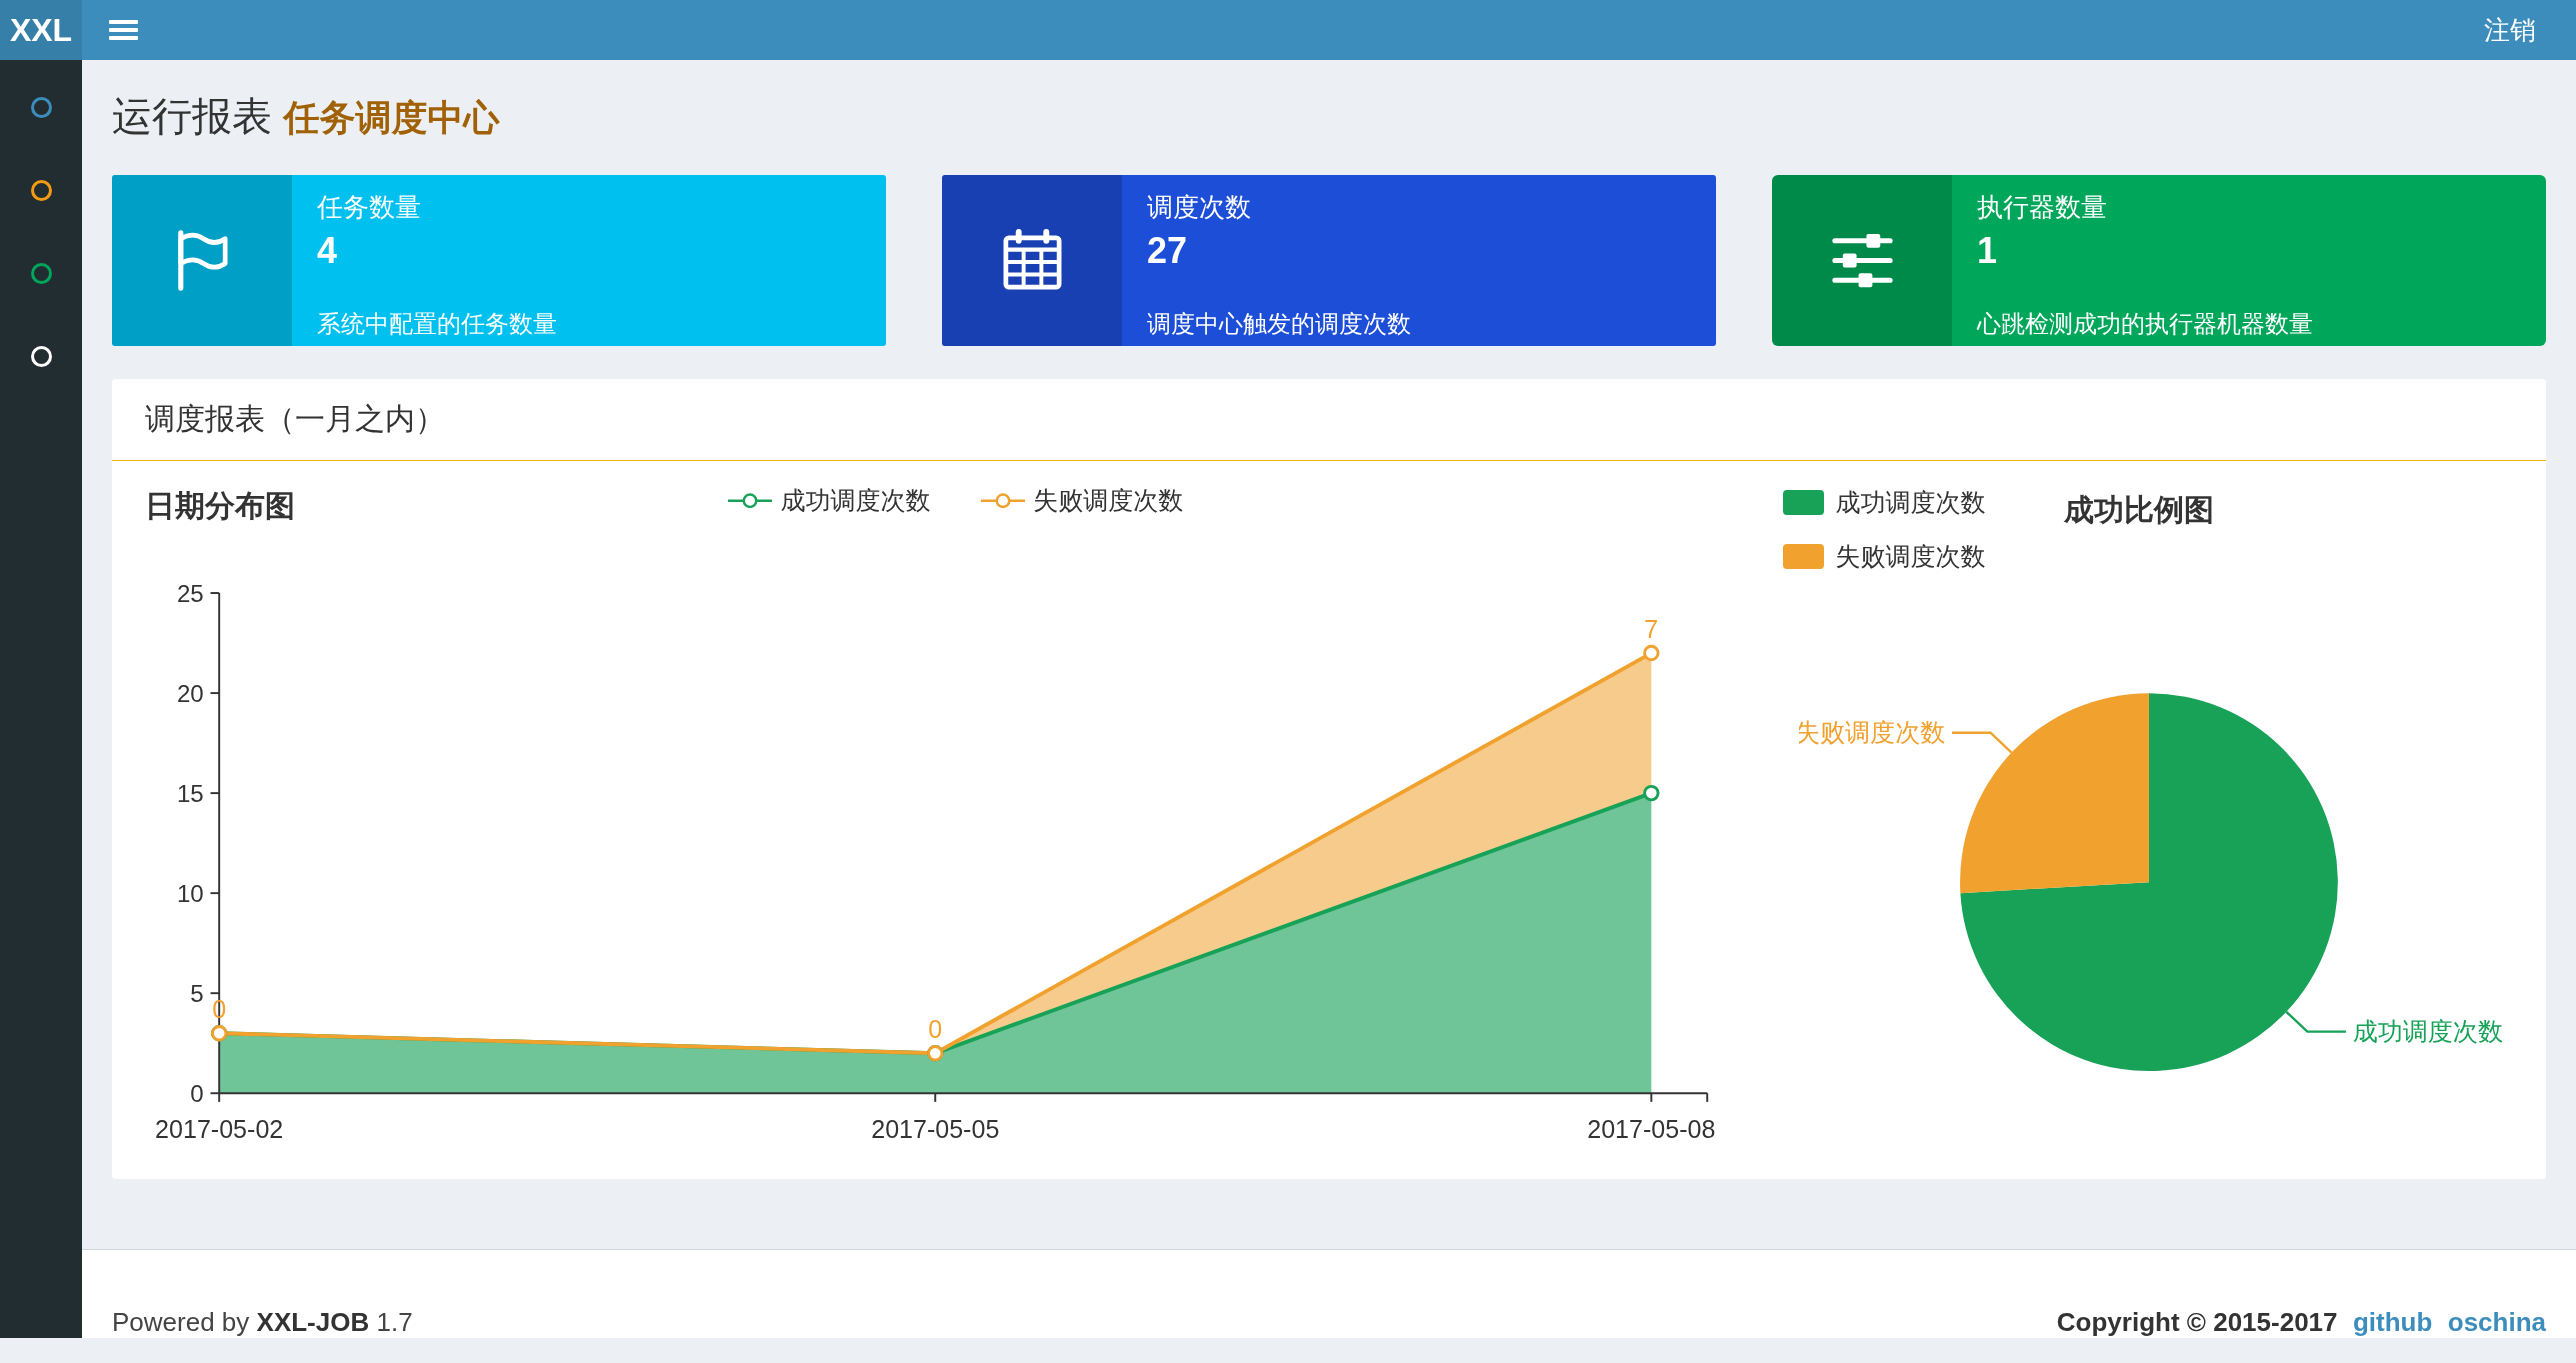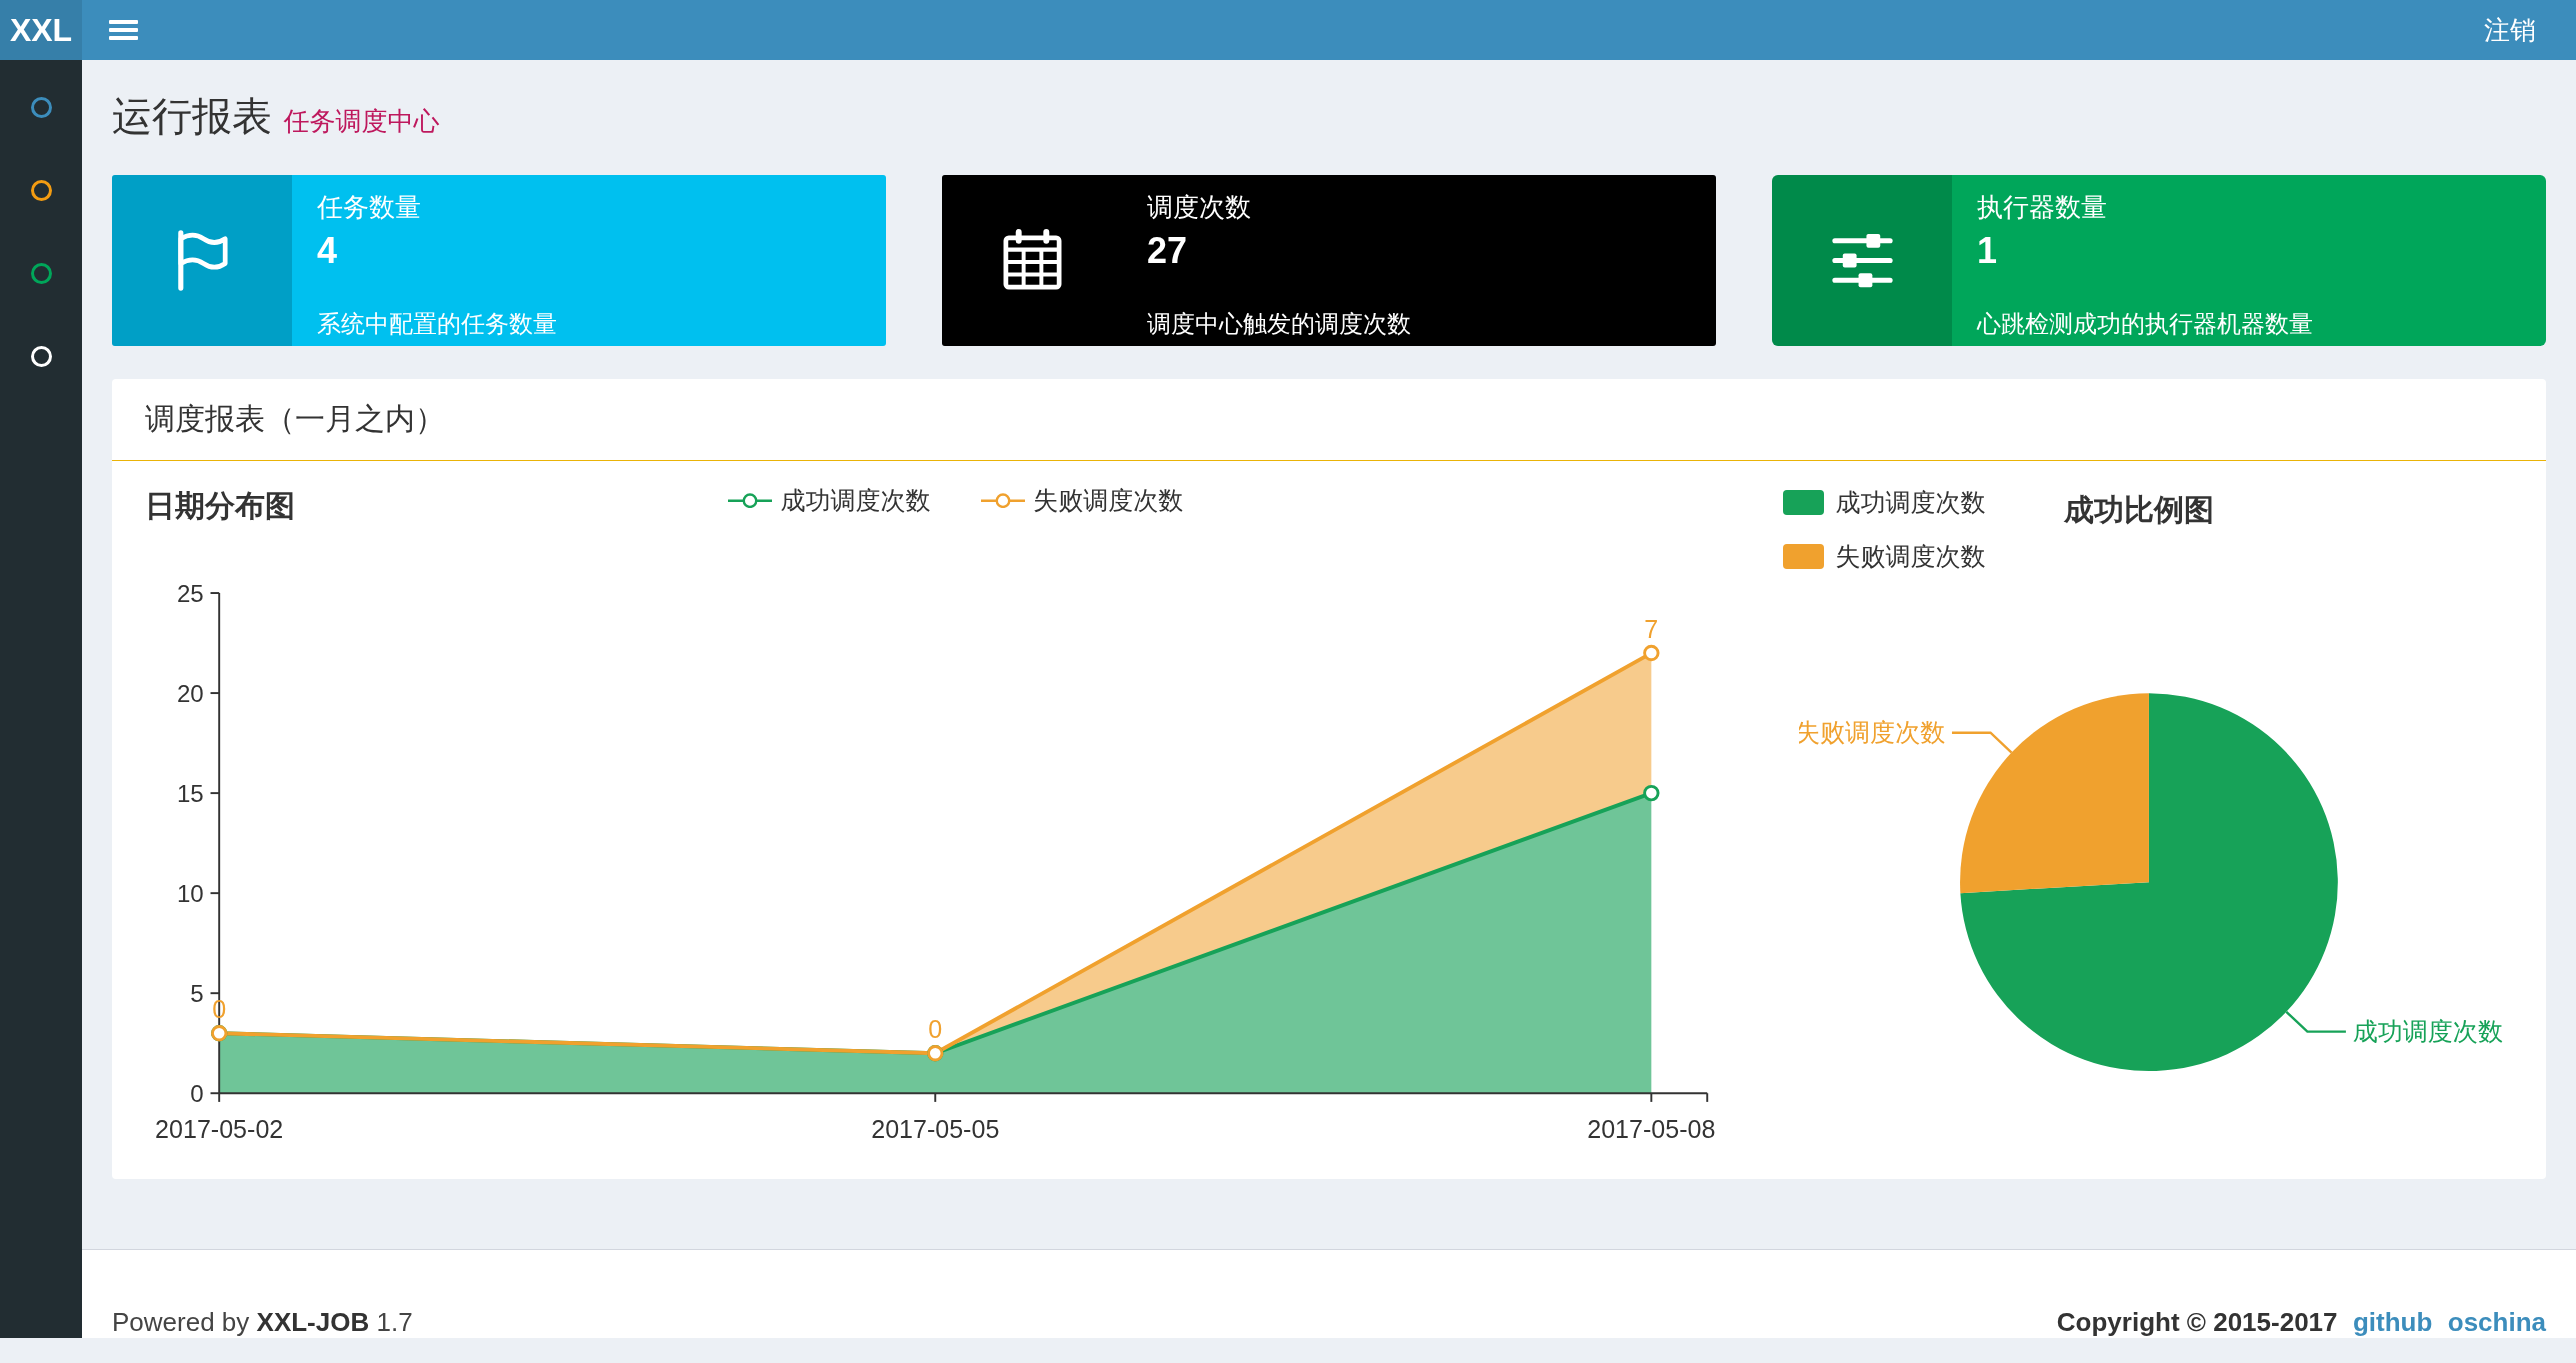--- a/index.html
+++ b/index.html
@@ -28,7 +28,7 @@
   
   .content-header { padding:29px 0 0; height:115px; }
   .content-header h1 { margin:0; font-size:40px; font-weight:normal; color:#333; }
-  .content-header small { font-size:26px; color:#be185d; margin-left:11.6px; font-weight:normal; }
+  .content-header small { font-size:36px; color:#a16207; margin-left:11.6px; font-weight:bold; }
   
   .info-row { display:flex; gap:56px; }
   .info-box { flex:1; height:171px; display:flex; color:#fff; border-radius:2.9px; overflow:hidden; }

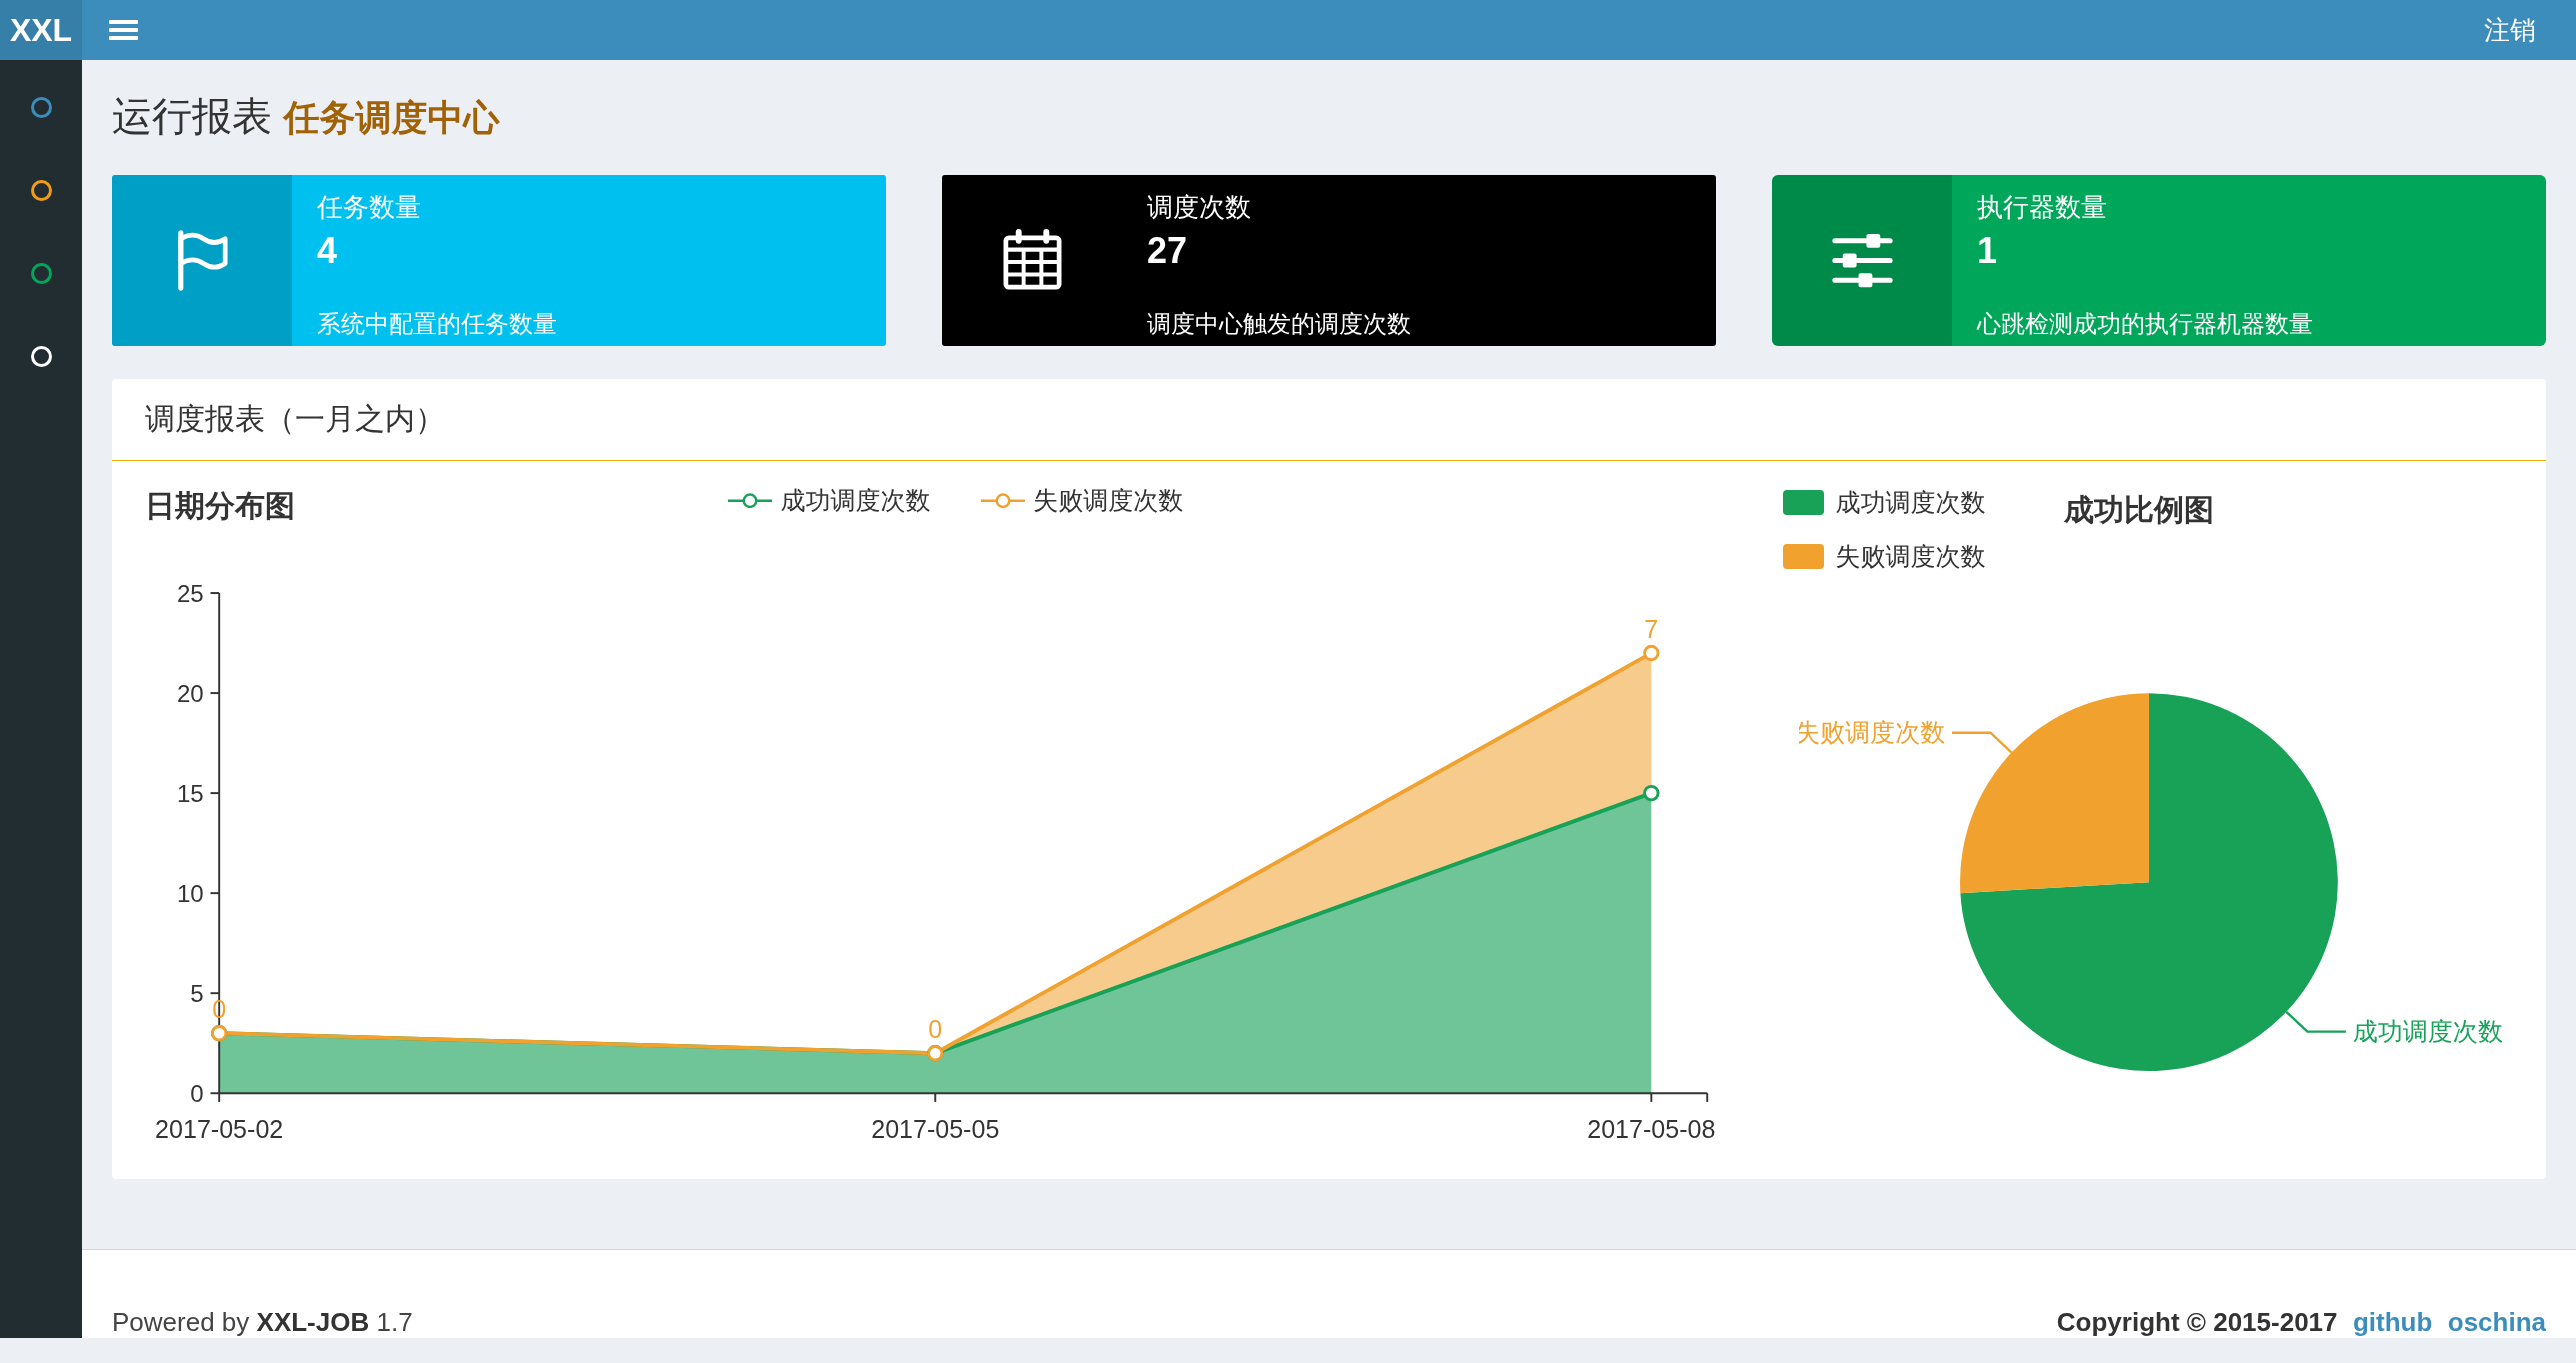--- a/index.html
+++ b/index.html
@@ -33,7 +33,7 @@
   .info-row { display:flex; gap:56px; }
   .info-box { flex:1; height:171px; display:flex; color:#fff; border-radius:2.9px; overflow:hidden; }
   .box-aqua   { background:#00c0ef; }
-  .box-orange { background:#000000; }
+  .box-orange { background:#1d4ed8; }
   .box-green  { background:#00a65a;border-radius:6px; }
   .info-icon { width:180px; background:rgba(0,0,0,0.17); display:flex; align-items:center; justify-content:center; }
   .info-content { flex:1; padding:15.4px 27px 13.5px 25px; display:flex; flex-direction:column; }

